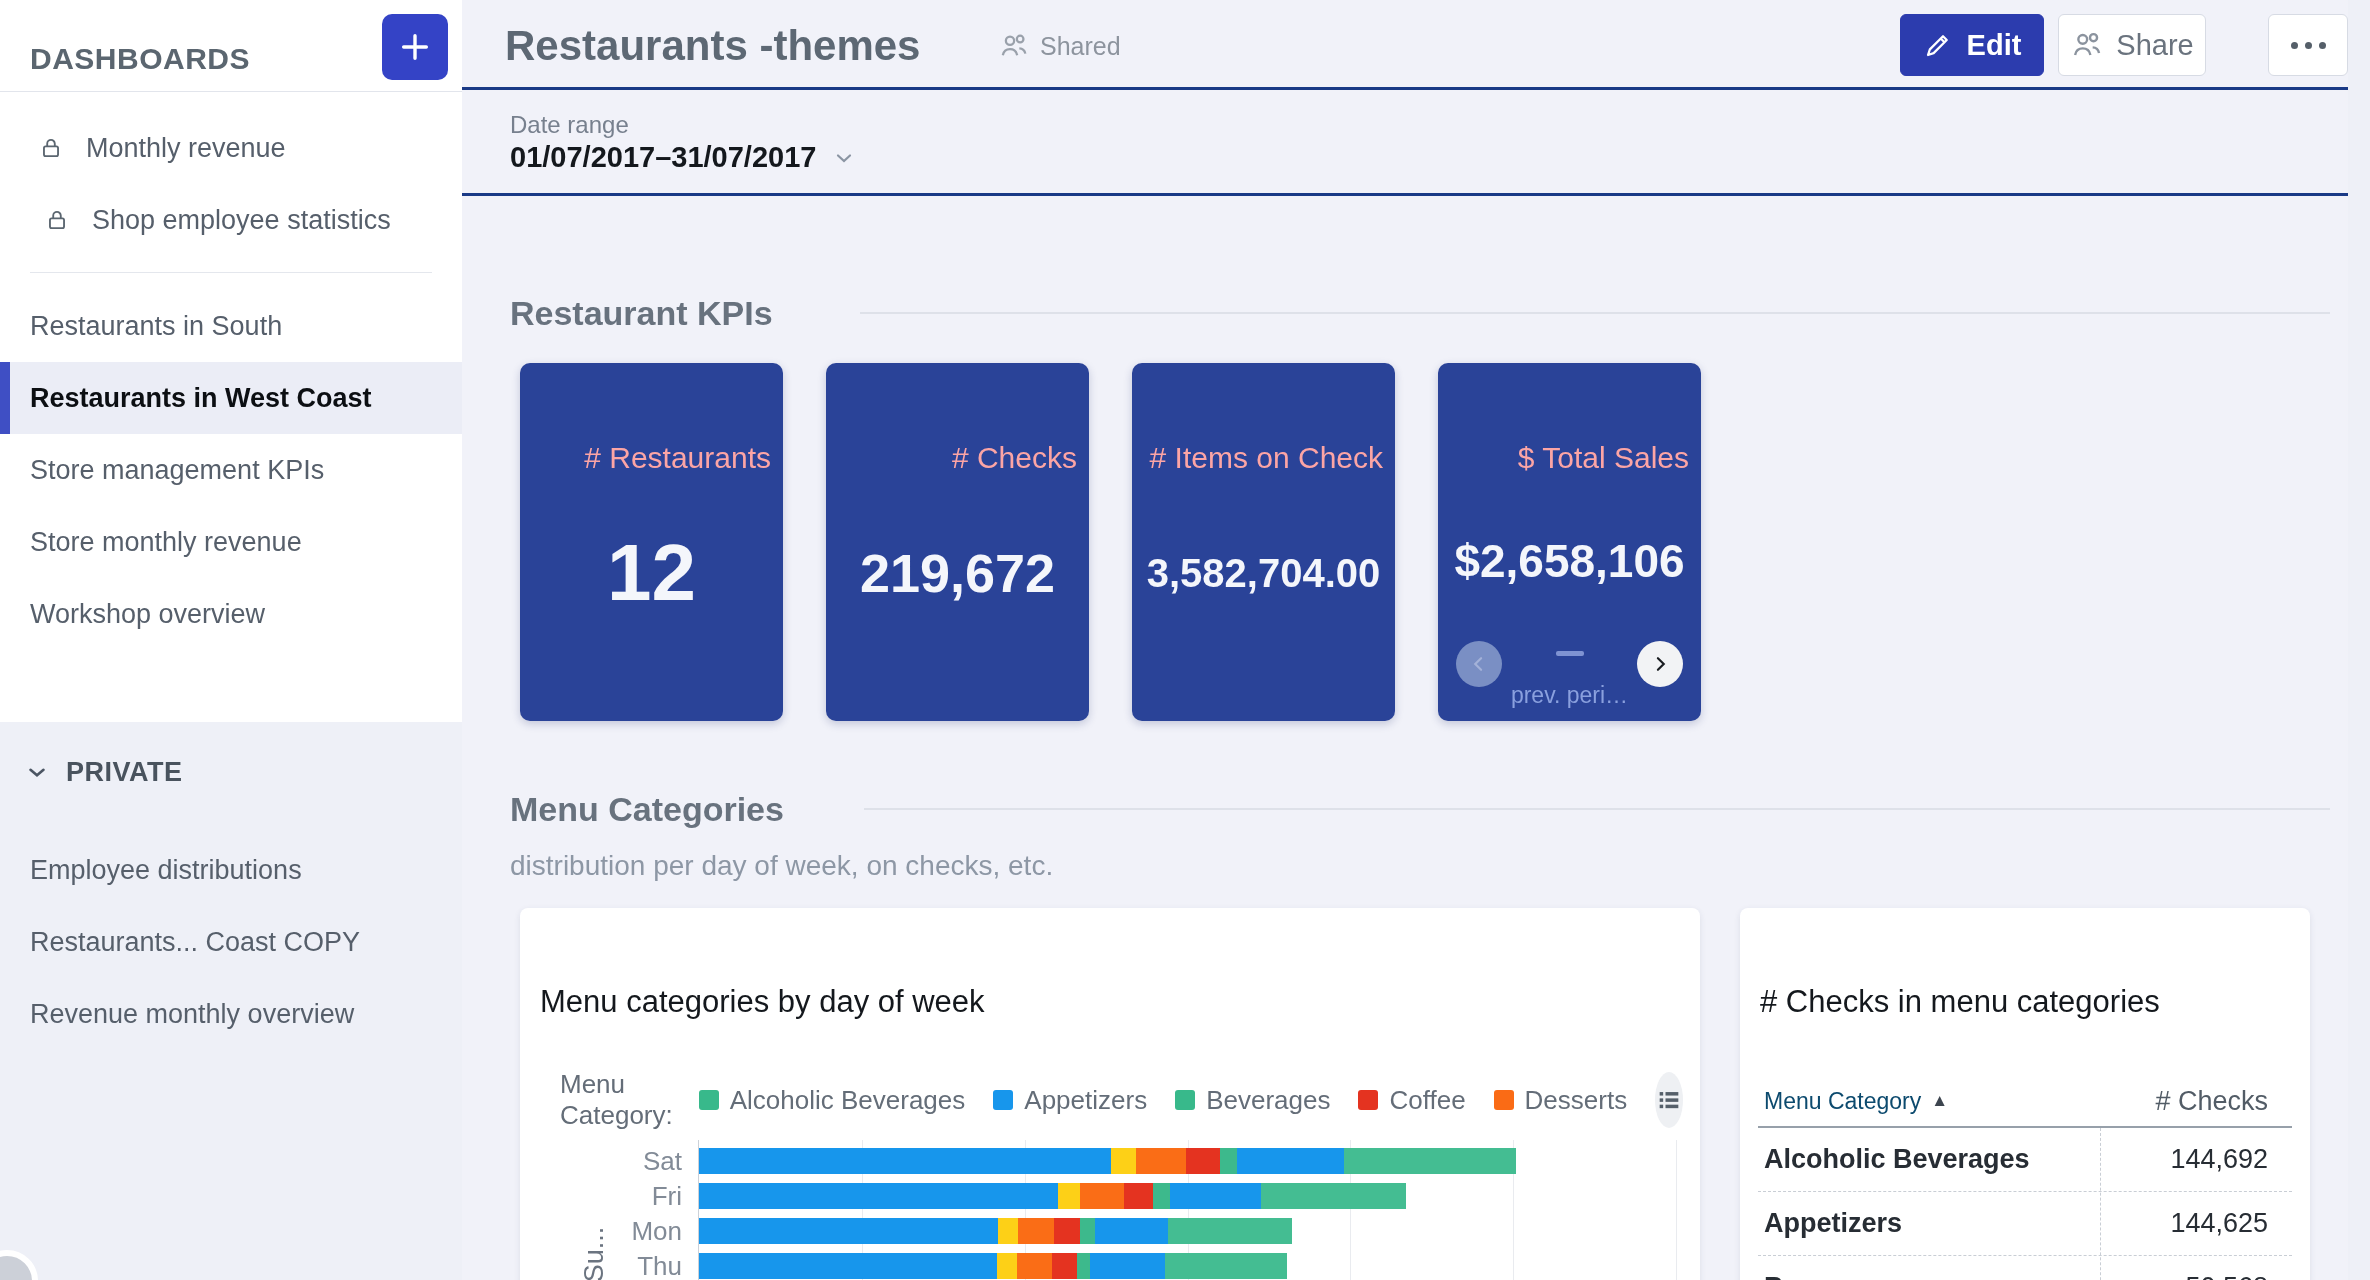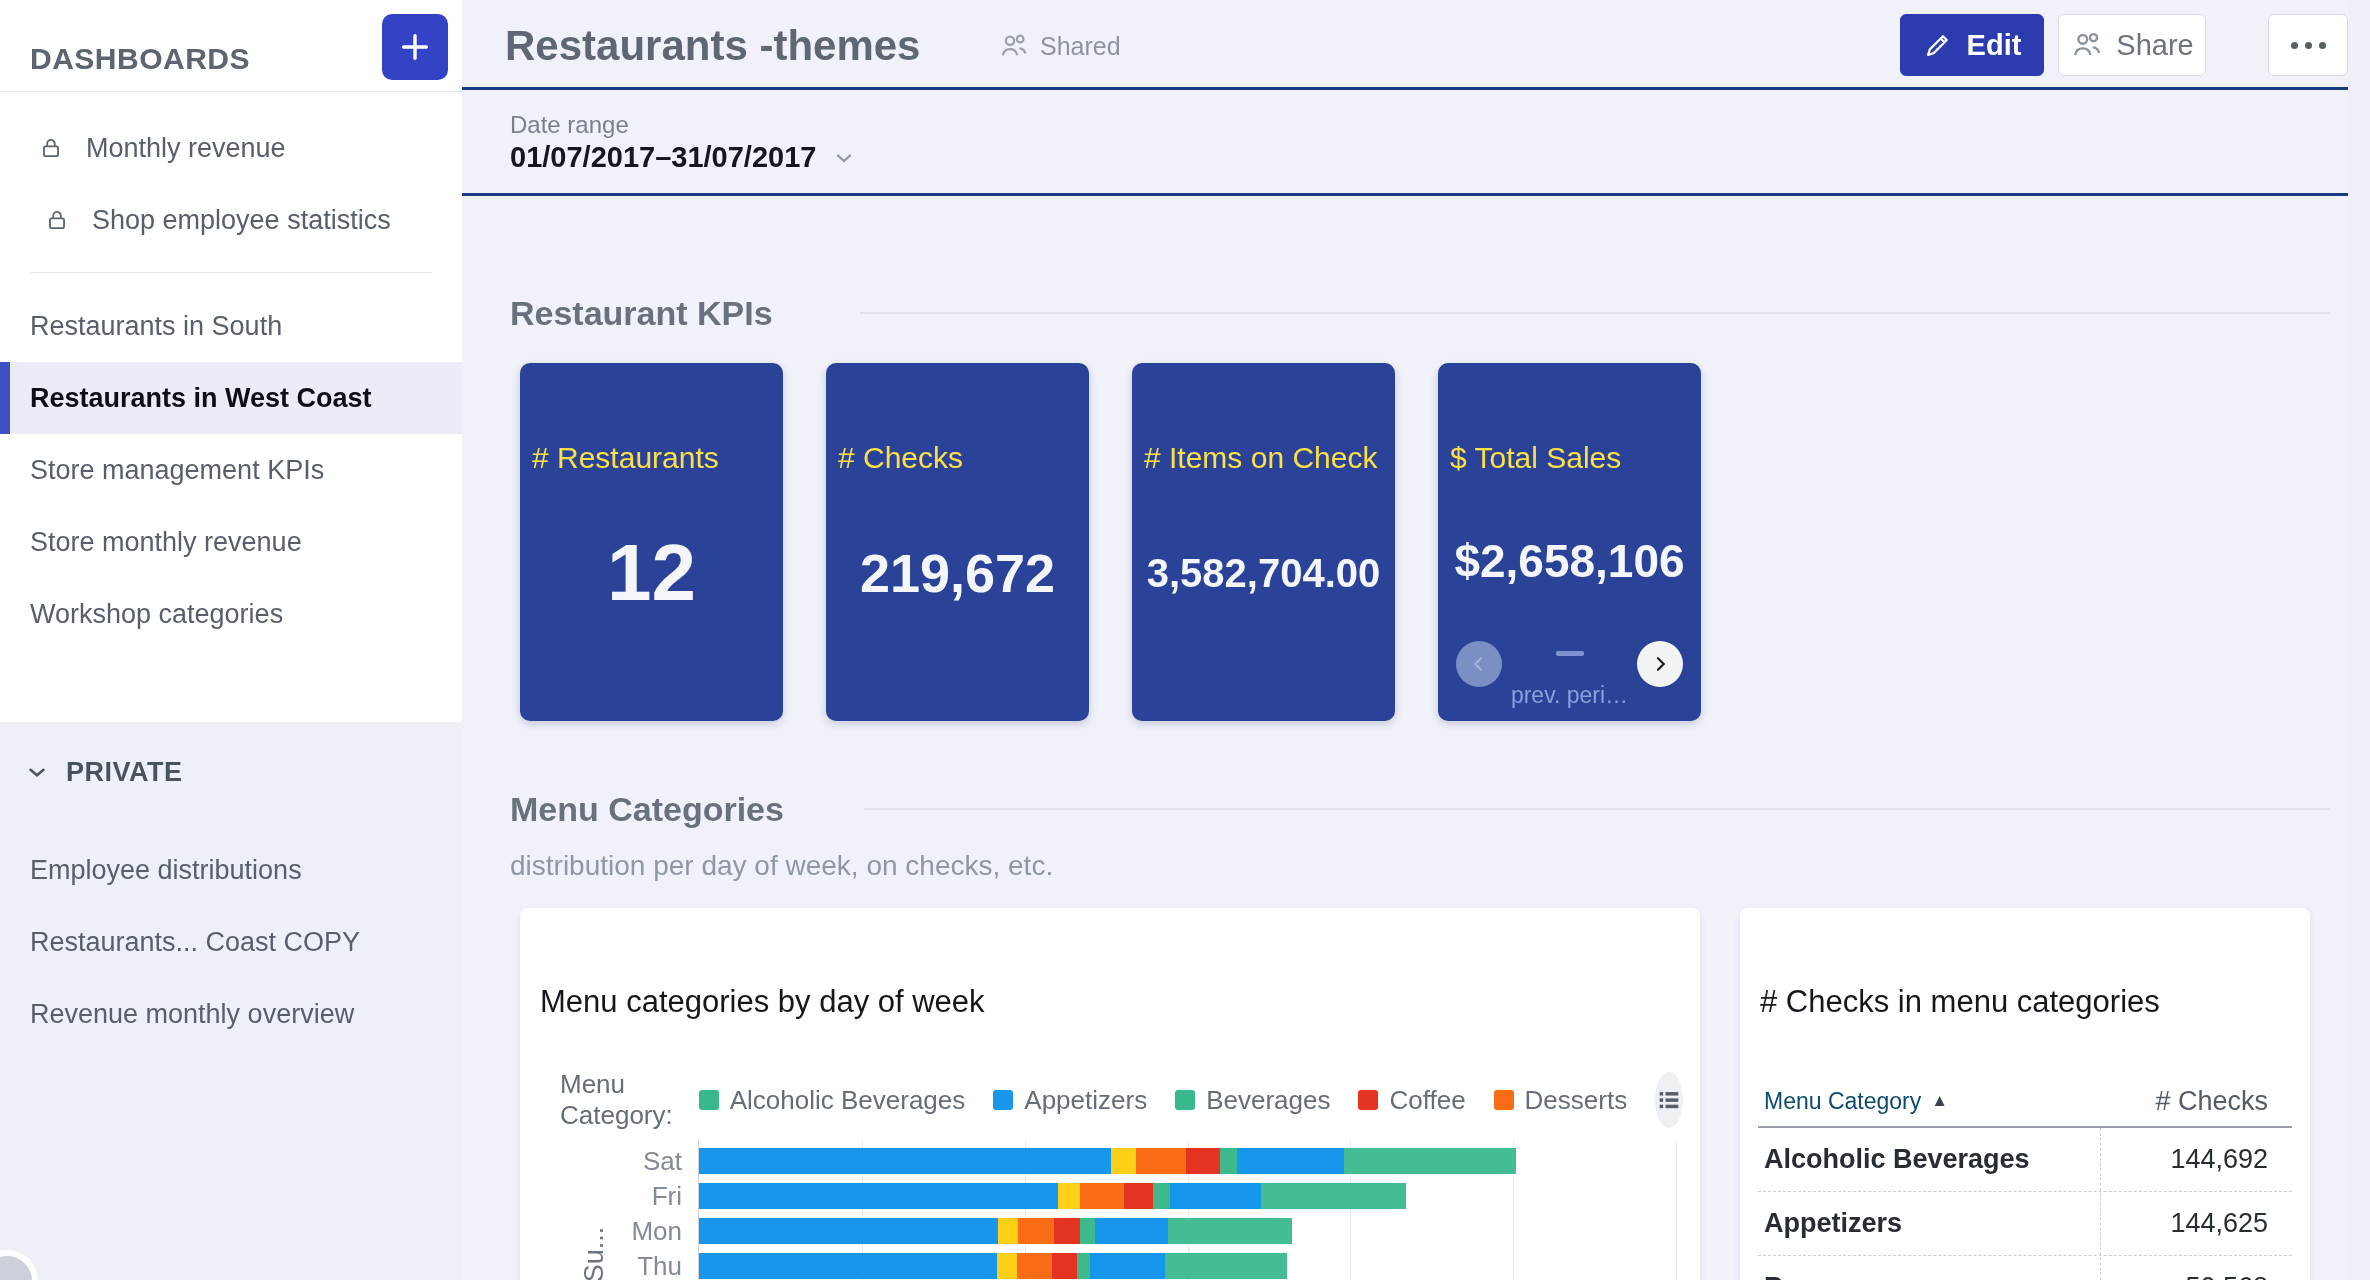--- a/index.html
+++ b/index.html
@@ -63,7 +63,7 @@
   
   .kpi-row { position:absolute; left:58px; top:363px; display:flex; gap:43px; }
   .kpi-card { position:relative; width:263px; height:358px; background:#2a4398; border-radius:10px; box-shadow:0 3px 8px rgba(30,45,110,.22); color:#fff; flex:0 0 auto; }
-  .kpi-title { position:absolute; left:12px; right:12px; top:76px; text-align:left; font-size:30px; line-height:37px; color:#fde047; }
+  .kpi-title { position:absolute; left:12px; right:12px; top:76px; text-align:right; font-size:30px; line-height:37px; color:#fca5a5; }
   .kpi-value { position:absolute; left:8px; right:8px; top:150px; height:120px; display:flex; align-items:center; justify-content:center; font-weight:700; color:#f4f6fb; white-space:nowrap; }
   .kpi-card:nth-of-type(1) .kpi-value { font-size:80px; }
   .kpi-card:nth-of-type(2) .kpi-value { font-size:54px; }

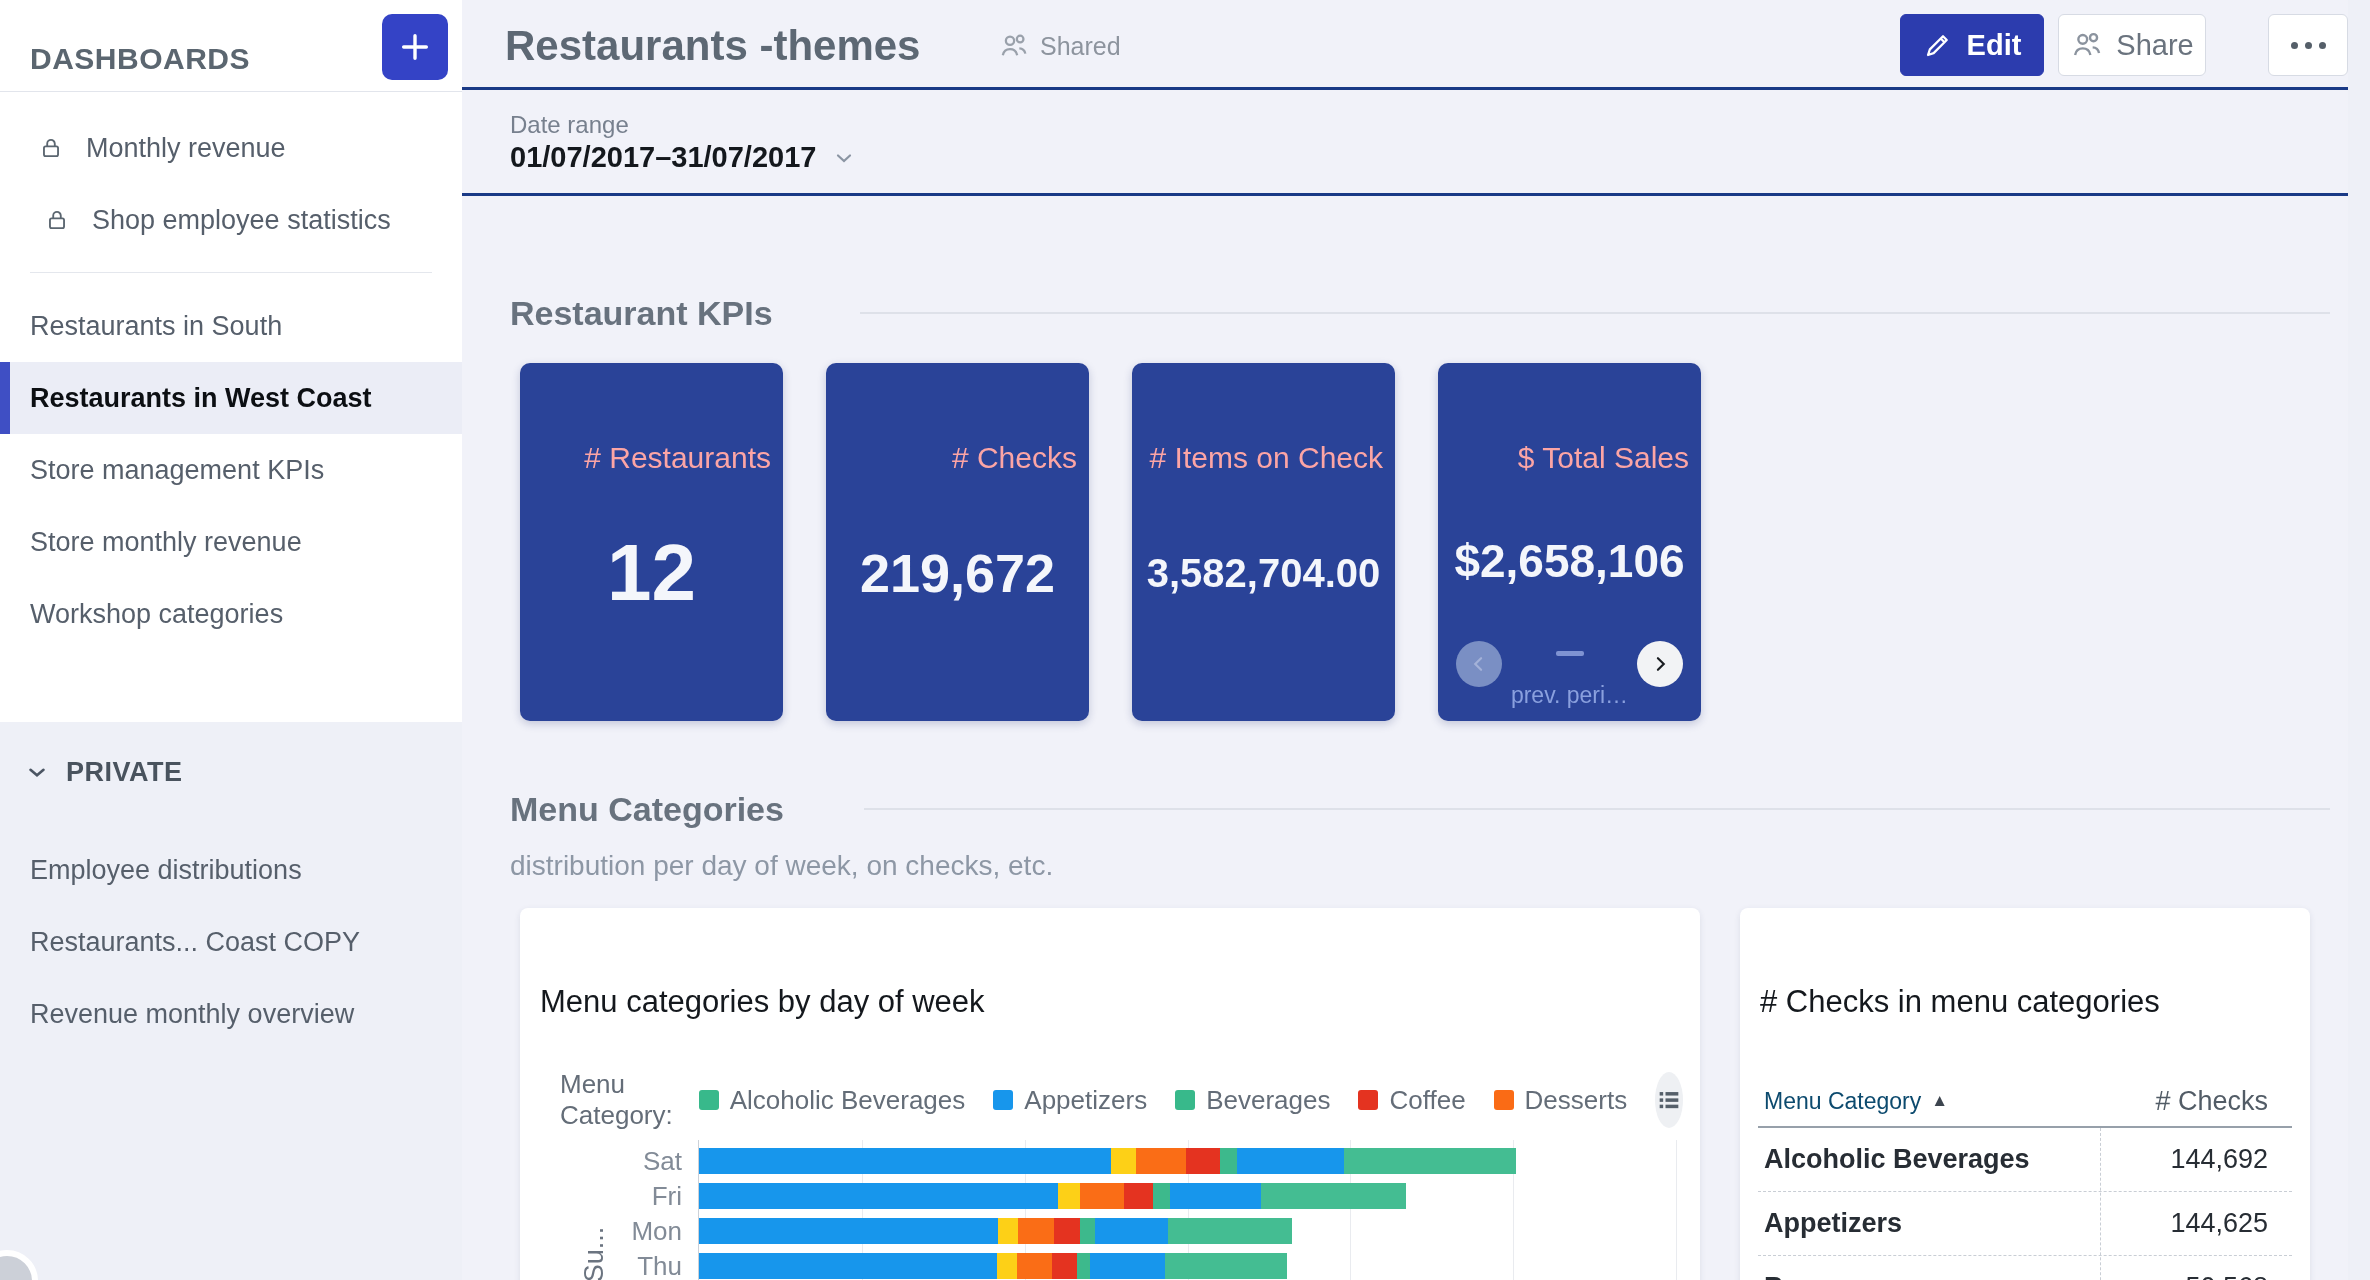--- a/index.html
+++ b/index.html
@@ -179,7 +179,7 @@
         </div>
 
         <div class="sb-item">
-          <span>Workshop categories</span>
+          <span>Workshop overview</span>
         </div>
       </div>
 

